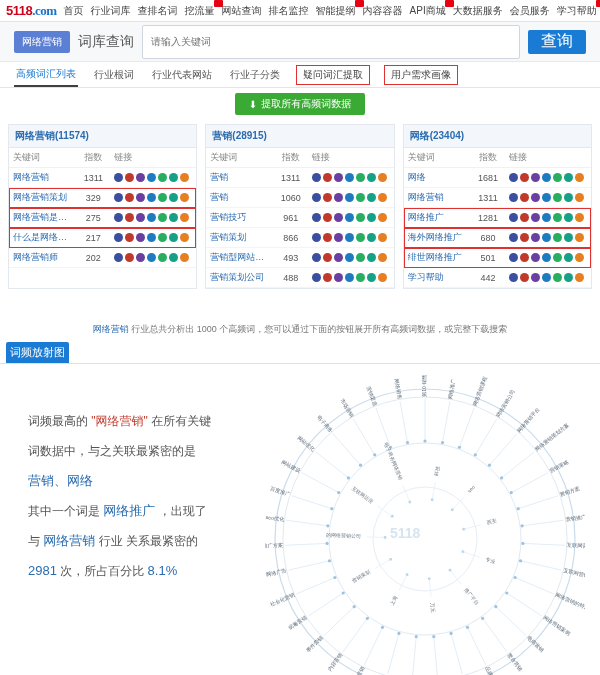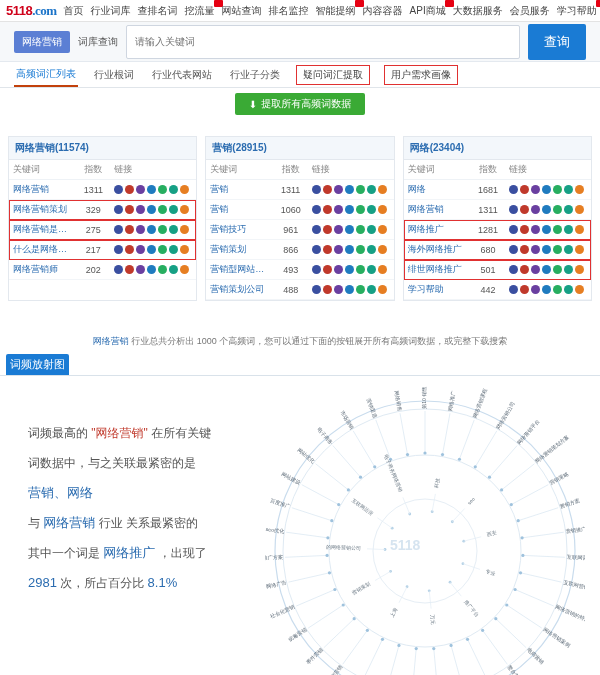--- a/index.html
+++ b/index.html
@@ -66,7 +66,7 @@
     padding: 4px 8px;
     border-radius: 2px;
   }
-  .kw-sub { font-size: 10px; color: #555; }
+  .kw-sub { font-size: 14px; color: #555; }
   .search-input {
     flex: 1;
     height: 34px;

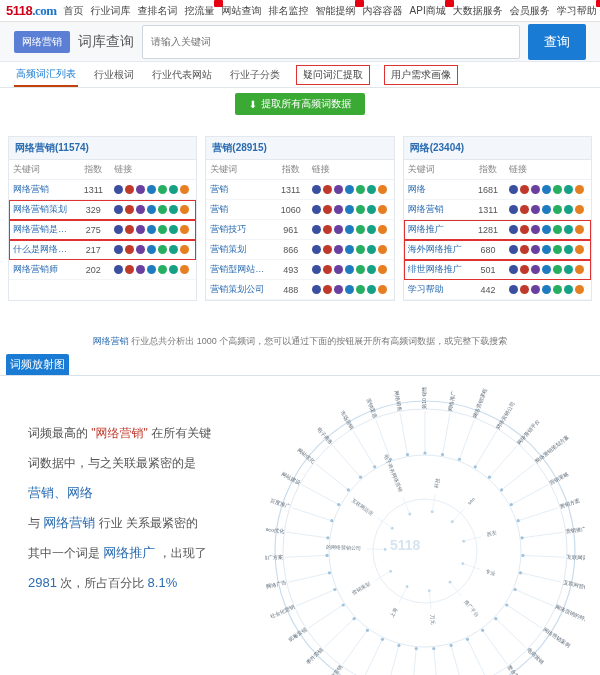--- a/index.html
+++ b/index.html
@@ -79,11 +79,11 @@
     border-radius: 2px;
   }
   .search-btn {
-    width: 58px; height: 36px;
+    width: 58px; height: 24px;
     background: #1a7bd4;
     color: #fff;
     border: none;
-    font-size: 13px;
+    font-size: 16px;
     border-radius: 2px;
     cursor: pointer;
   }

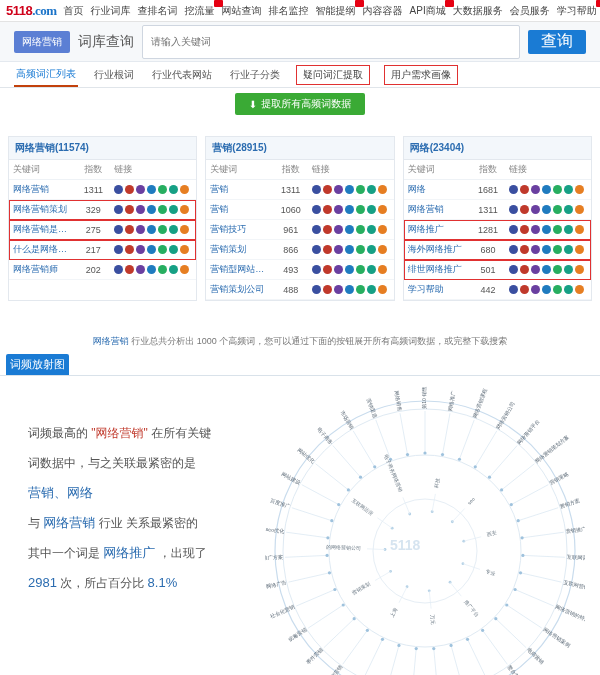--- a/index.html
+++ b/index.html
@@ -106,7 +106,7 @@
     cursor: pointer;
     white-space: nowrap;
   }
-  .tab.active { color: #1a7bd4; border-bottom: 2px solid #c2410c; }
+  .tab.active { color: #1a7bd4; border-bottom: 2px solid #404040; }
   .tab.boxed {
     border: 1px solid #e03131;
     padding: 2px 6px;

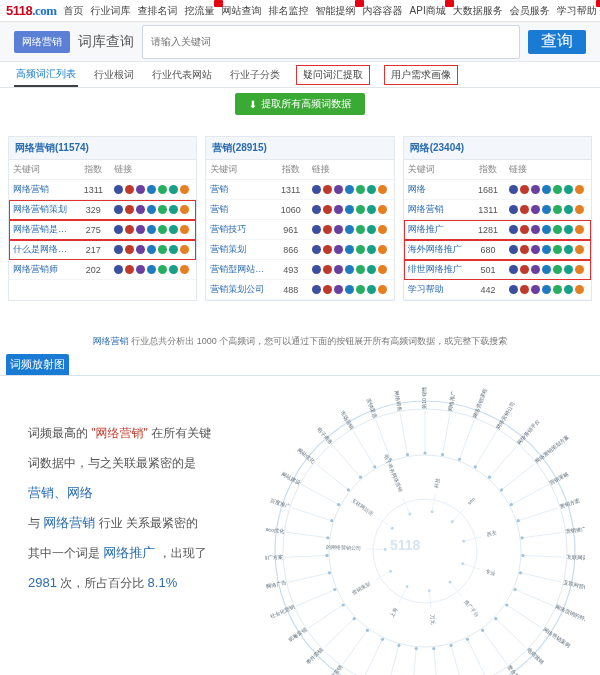--- a/index.html
+++ b/index.html
@@ -146,7 +146,6 @@
     border: 1px solid #e3e8ee;
     background: #fff;
     min-width: 0;
-    margin-top: 12px;
   }
   .col-head {
     background: #f3f7fb;

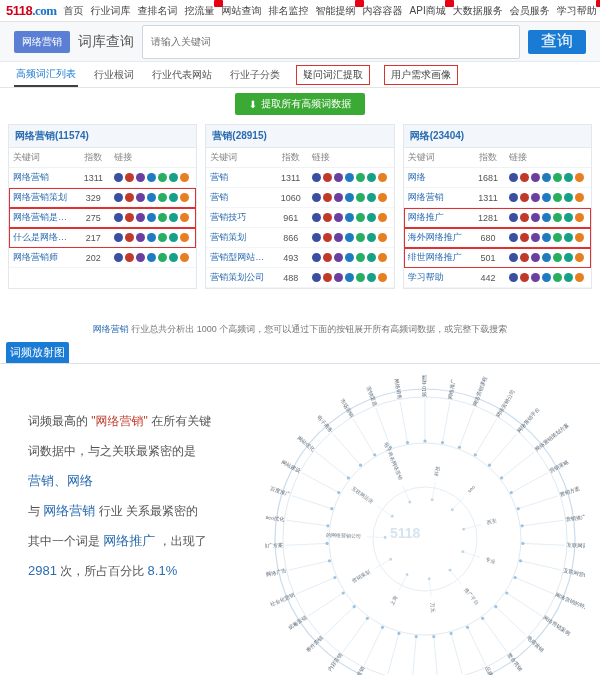--- a/index.html
+++ b/index.html
@@ -608,14 +608,14 @@
     <div>词数据中，与之关联最紧密的是</div>
     <div class="big">营销、网络</div>
     <div>
+      <span>其中一个词是</span>
+      <span class="big">网络推广</span>
+      <span>，出现了</span>
+    </div>
+    <div>
       <span>与</span>
       <span class="big">网络营销</span>
       <span>行业 关系最紧密的</span>
-    </div>
-    <div>
-      <span>其中一个词是</span>
-      <span class="big">网络推广</span>
-      <span>，出现了</span>
     </div>
     <div>
       <span class="big">2981</span>

